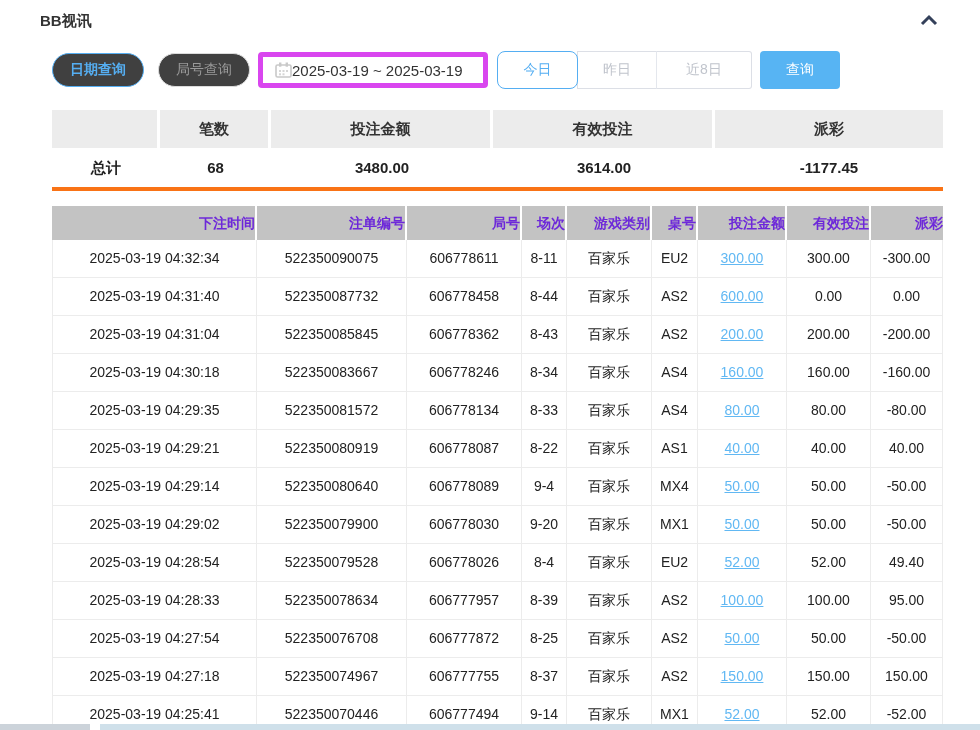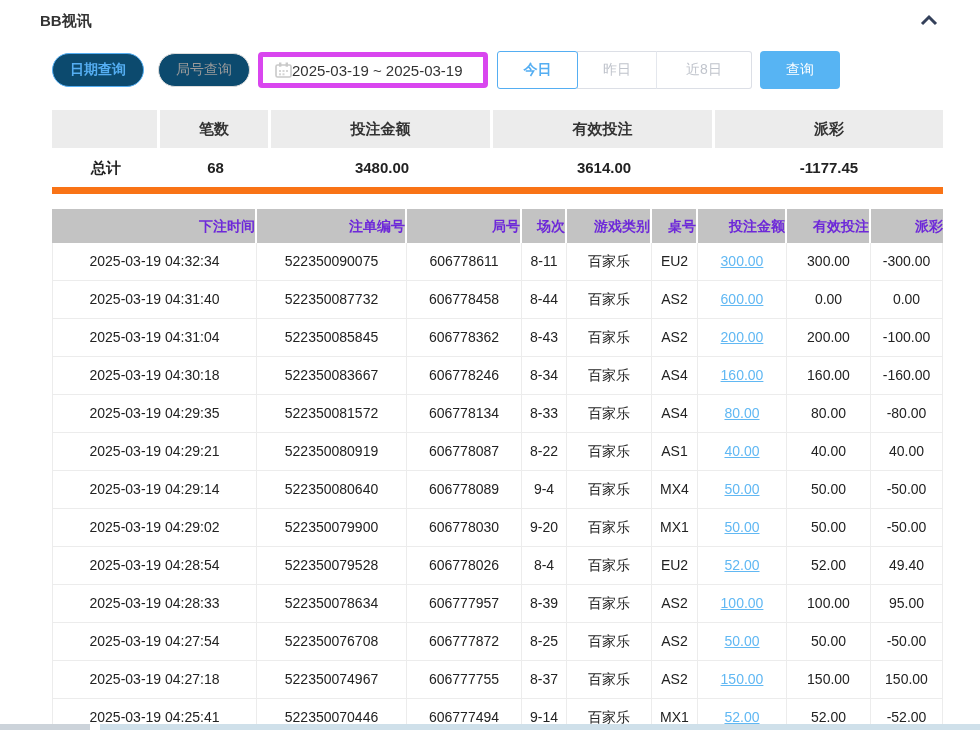--- a/index.html
+++ b/index.html
@@ -18,7 +18,7 @@
 
   
   .toolbar{display:flex;align-items:center;margin:21px 0 0 52px;height:38px;}
-  .pill{height:34px;padding:0 17px;border-radius:17px;background:#0c4a6e;font-size:14px;cursor:pointer;font-family:inherit;}
+  .pill{height:34px;padding:0 17px;border-radius:17px;background:#404040;font-size:14px;cursor:pointer;font-family:inherit;}
   .pill.active{border:1px solid var(--accent);color:var(--accent);font-weight:700;}
   .pill.inactive{border:1px solid #dcdcdc;color:#9a9a9a;margin-left:14px;}
   .date-picker{height:36px;width:230px;border:5px solid #d946ef;border-radius:4px;display:flex;align-items:center;gap:0;padding:0 12px;margin-left:8px;font-size:15px;color:#333;cursor:pointer;background:#fff;}

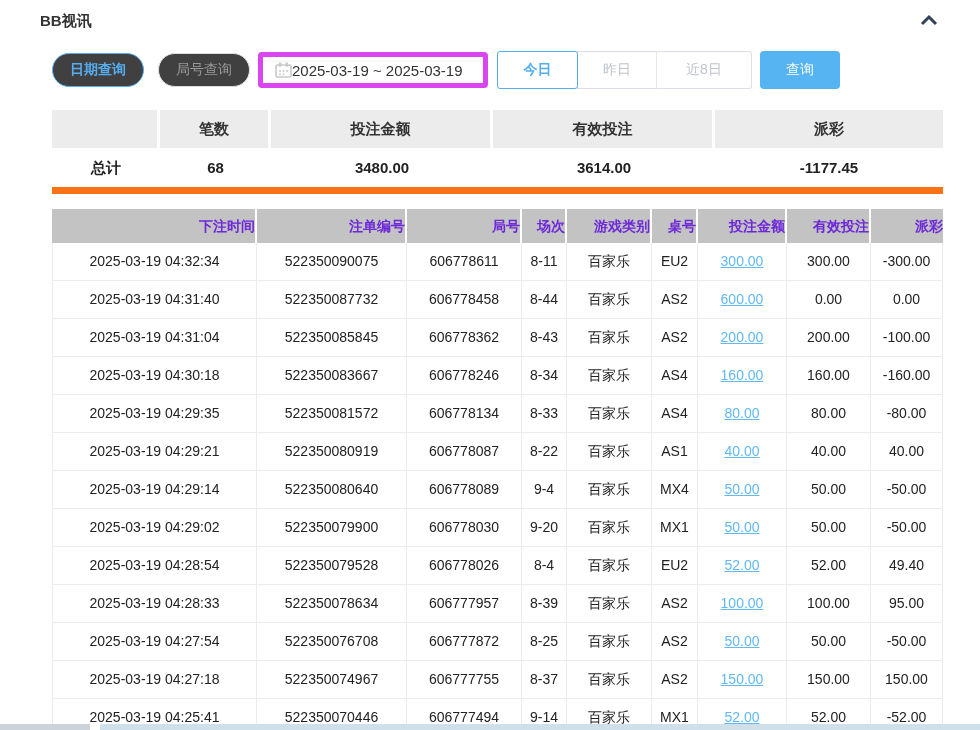--- a/index.html
+++ b/index.html
@@ -24,7 +24,7 @@
   .date-picker{height:36px;width:230px;border:5px solid #d946ef;border-radius:4px;display:flex;align-items:center;gap:0;padding:0 12px;margin-left:8px;font-size:15px;color:#333;cursor:pointer;background:#fff;}
   .seg{display:flex;margin-left:9px;}
   .seg-btn{height:38px;width:81px;background:#fff;font-size:14px;border:1px solid #dcdfe6;color:#c0c4cc;cursor:pointer;font-family:inherit;border-radius:0;}
-  .seg-btn.active{border:1px solid var(--accent);color:var(--accent);border-radius:3px;position:relative;z-index:2;font-weight:bold;}
+  .seg-btn.active{border:1px solid var(--accent);color:var(--accent);border-radius:8px;position:relative;z-index:2;}
   .seg-btn.mid{margin-left:-1px;width:80px;}
   .seg-btn.last{margin-left:-1px;width:96px;border-radius:0 3px 3px 0;border-left:1px solid #e4e7ed;}
   .search-btn{margin-left:8px;width:80px;height:38px;background:var(--accent-solid);color:#fff;border:none;border-radius:4px;font-size:14px;cursor:pointer;font-family:inherit;}

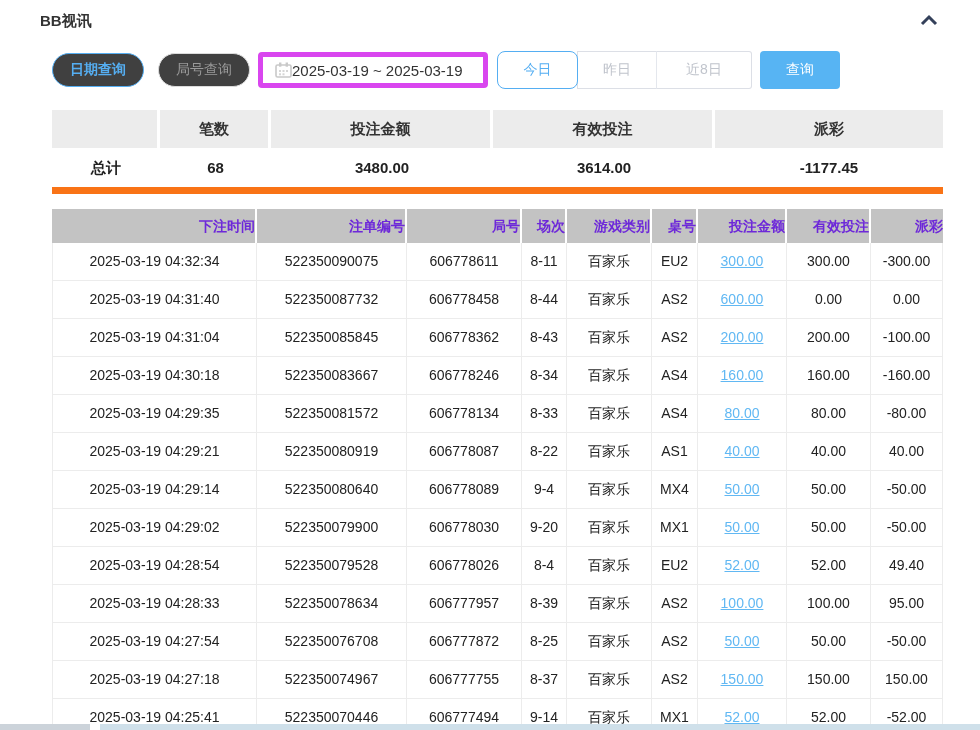--- a/index.html
+++ b/index.html
@@ -34,7 +34,7 @@
   .sum-head{display:flex;}
   .sum-head .cell{background:var(--sum-head-bg);height:38px;line-height:38px;text-align:center;font-weight:700;color:#333;border-right:3px solid #fff;}
   .sum-head .cell:last-child{border-right:none;}
-  .sum-row{display:flex;border-bottom:7px solid #f97316;}
+  .sum-row{display:flex;border-bottom:4px solid #f97316;}
   .sum-row .cell{height:39px;line-height:39px;text-align:center;font-weight:700;color:#222;background:#fff;}
   .s0{width:108px;}.s1{width:111px;}.s2{width:222px;}.s3{width:222px;}.s4{width:228px;}
 

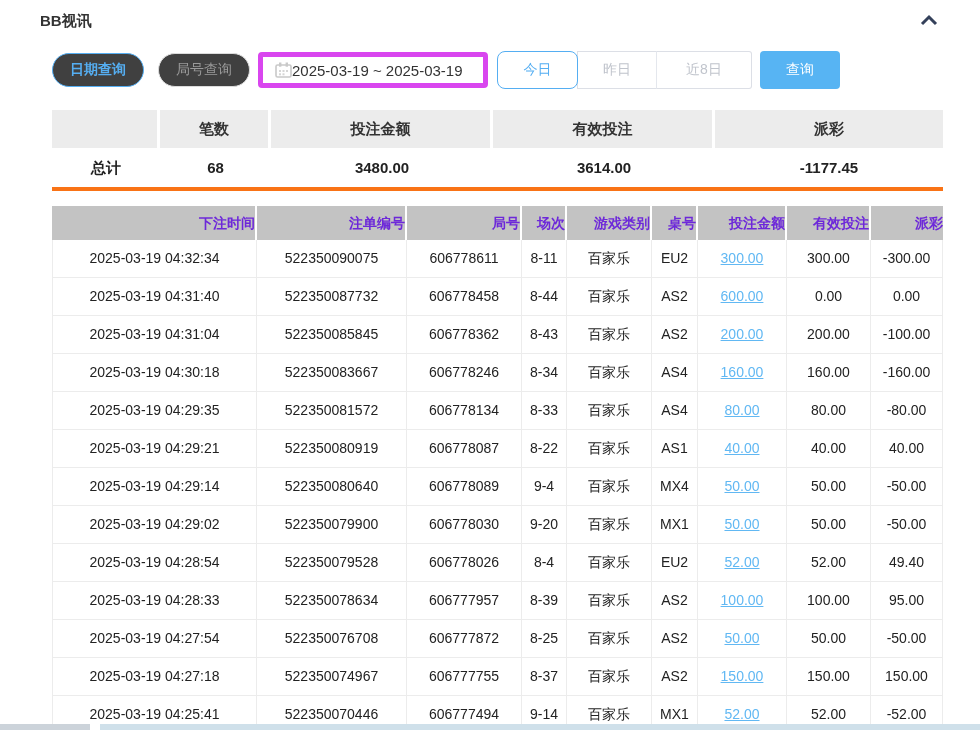--- a/index.html
+++ b/index.html
@@ -159,7 +159,7 @@
     <div class="cell c5">AS2</div>
     <div class="cell c6"><span class="amt-link">200.00</span></div>
     <div class="cell c7">200.00</div>
-    <div class="cell c8 neg">-100.00</div>
+    <div class="cell c8 neg">-200.00</div>
   </div>
 
   <div class="bt-row">

